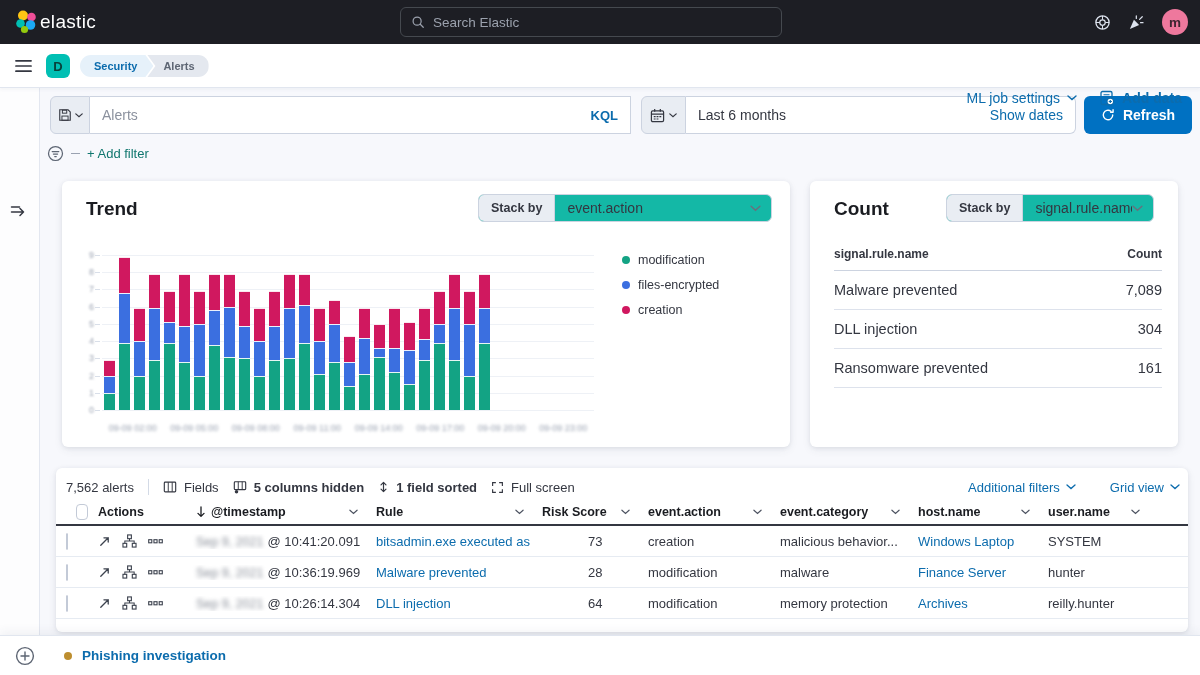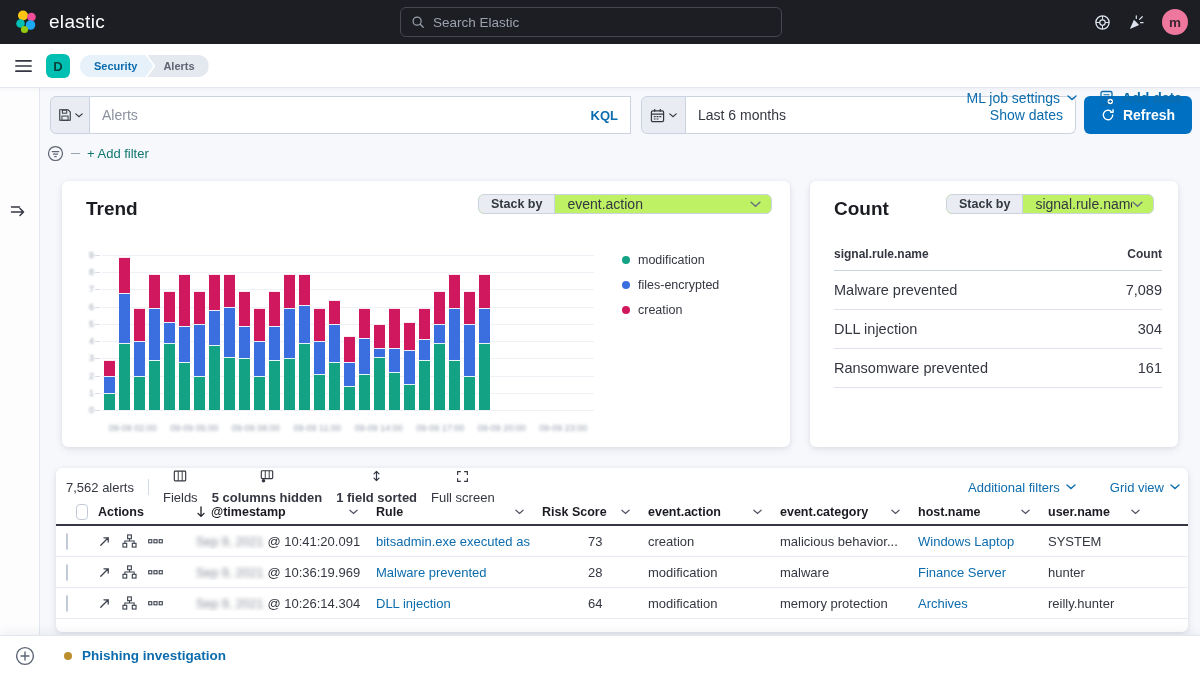--- a/index.html
+++ b/index.html
@@ -8,7 +8,7 @@
 
   
   .topbar { position:absolute; left:0; top:0; width:1200px; height:44px; background:#1d1e24; display:flex; align-items:center; }
-  .brand { display:flex; align-items:center; gap:9px; padding-left:14px; }
+  .brand { display:flex; align-items:center; padding-left:14px; }
   .brand-text { color:#ffffff; font-size:19px; letter-spacing:.3px; }
   .global-search { position:absolute; left:400px; top:7px; width:382px; height:30px; border:1px solid #45494f; border-radius:6px; background:#1d1e24; display:flex; align-items:center; gap:8px; padding:0 10px; color:#9ba1ad; font-size:13.5px; }
   .topbar-right { position:absolute; right:12px; top:0; height:44px; display:flex; align-items:center; gap:17px; color:#dde3ee; }

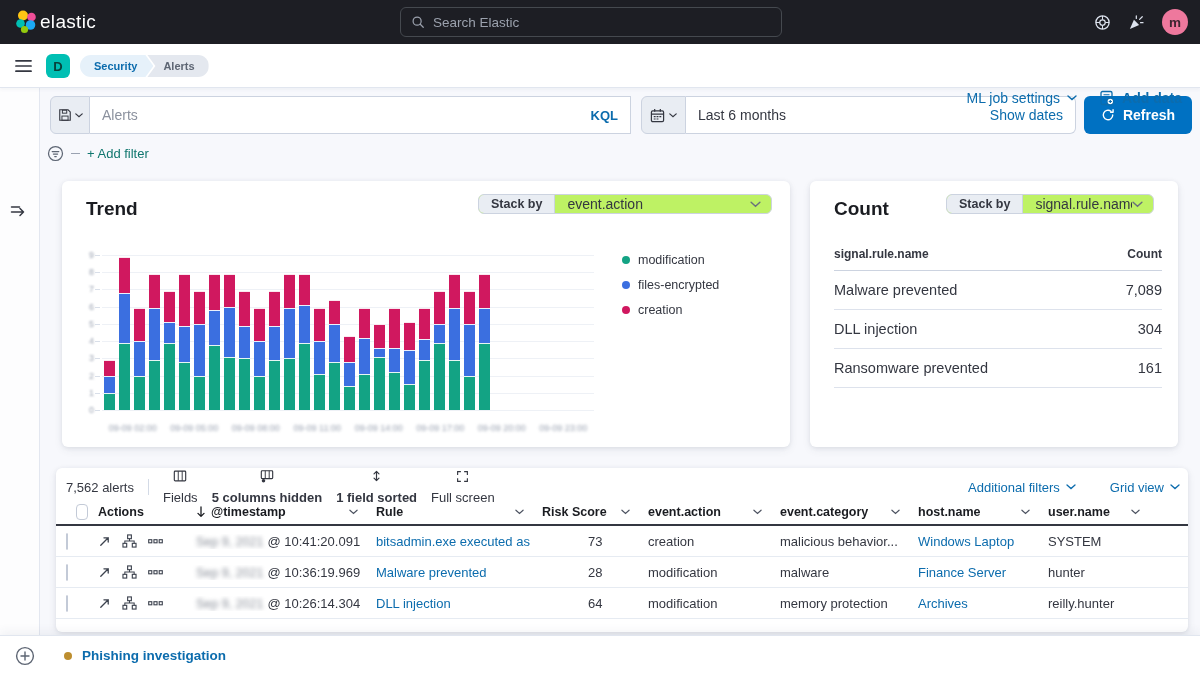--- a/index.html
+++ b/index.html
@@ -48,7 +48,7 @@
   .trend-panel { left:62px; top:181px; width:728px; height:266px; }
   .count-panel { left:810px; top:181px; width:368px; height:266px; }
   .panel-title { position:absolute; left:24px; top:17px; font-size:19px; font-weight:700; color:#1a1c21; }
-  .stackby { position:absolute; top:13px; height:20px; display:flex; border:1px solid #ccd3e0; border-radius:6px; overflow:hidden; background:#bef264; }
+  .stackby { position:absolute; top:13px; height:28px; display:flex; border:1px solid #ccd3e0; border-radius:6px; overflow:hidden; background:#14b8a6; }
   .trend-panel .stackby { right:18px; width:294px; }
   .count-panel .stackby { right:24px; width:208px; }
   .stackby-label { background:#e9edf3; border-right:1px solid #ccd3e0; display:flex; align-items:center; padding:0 12px; font-size:12.5px; font-weight:600; color:#343741; white-space:nowrap; }

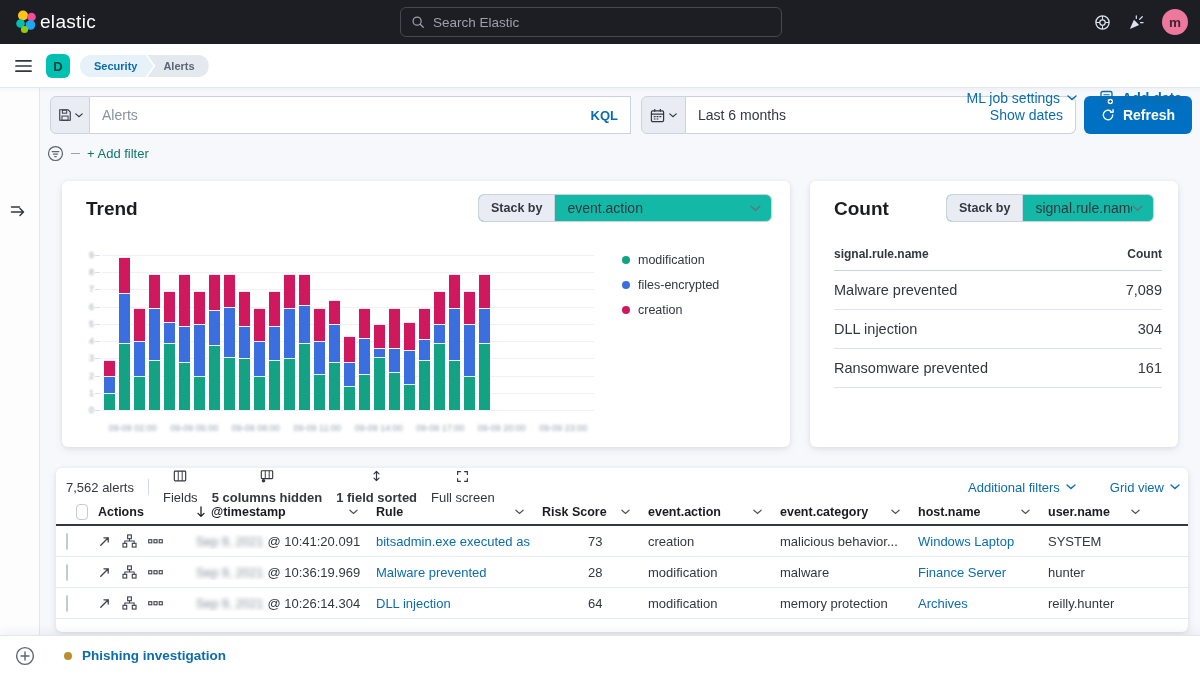--- a/index.html
+++ b/index.html
@@ -76,7 +76,7 @@
   
   .alerts-panel { left:56px; top:468px; width:1132px; height:164px; }
   .alerts-toolbar { position:absolute; left:10px; right:8px; top:6px; height:26px; display:flex; align-items:center; gap:14px; font-size:13px; color:#343741; }
-  .tb-item { display:flex; align-items:center; gap:7px;flex-direction:column; }
+  .tb-item { display:flex; align-items:center; gap:7px; }
   .tb-bold { font-weight:700; }
   .vdivider { width:1px; height:16px; background:#d3dae6; }
   .toolbar-right { margin-left:auto; display:flex; align-items:center; gap:18px; }

